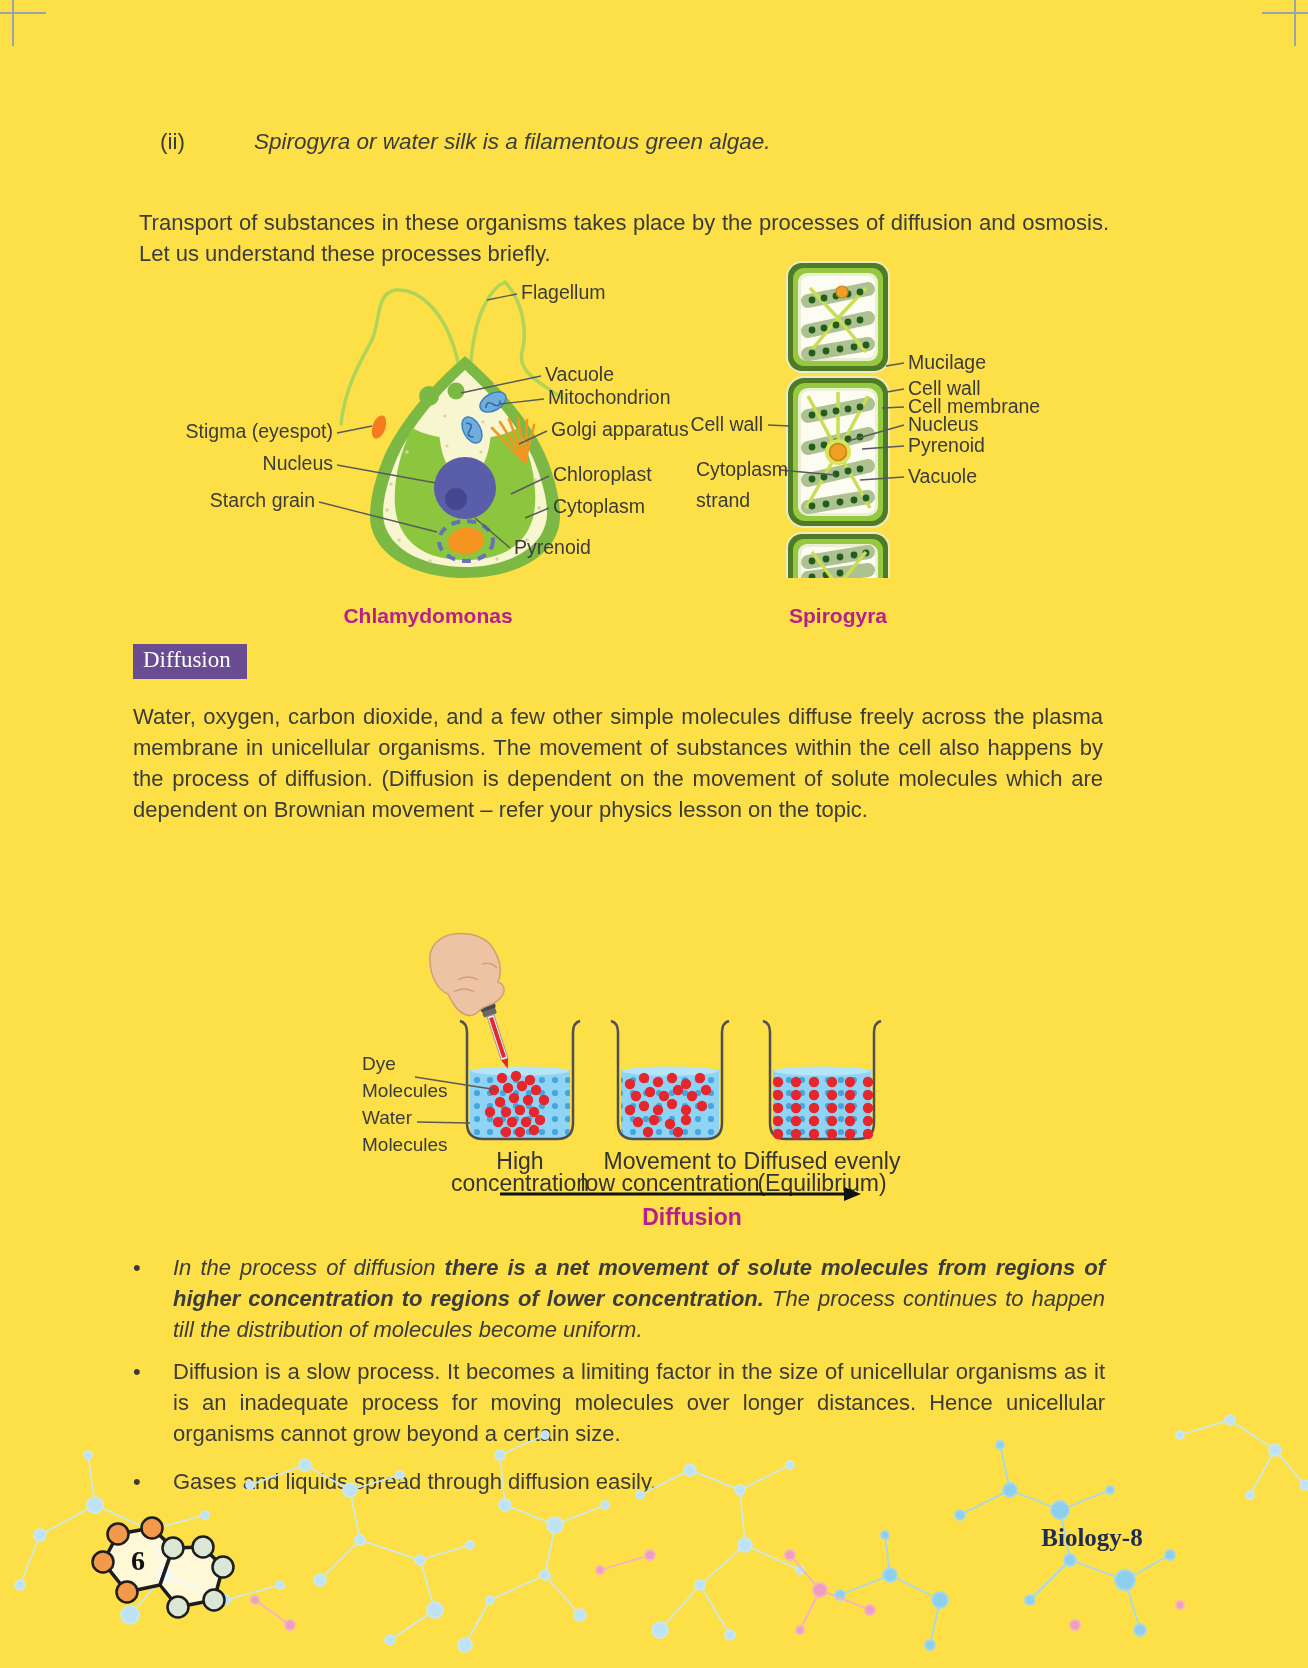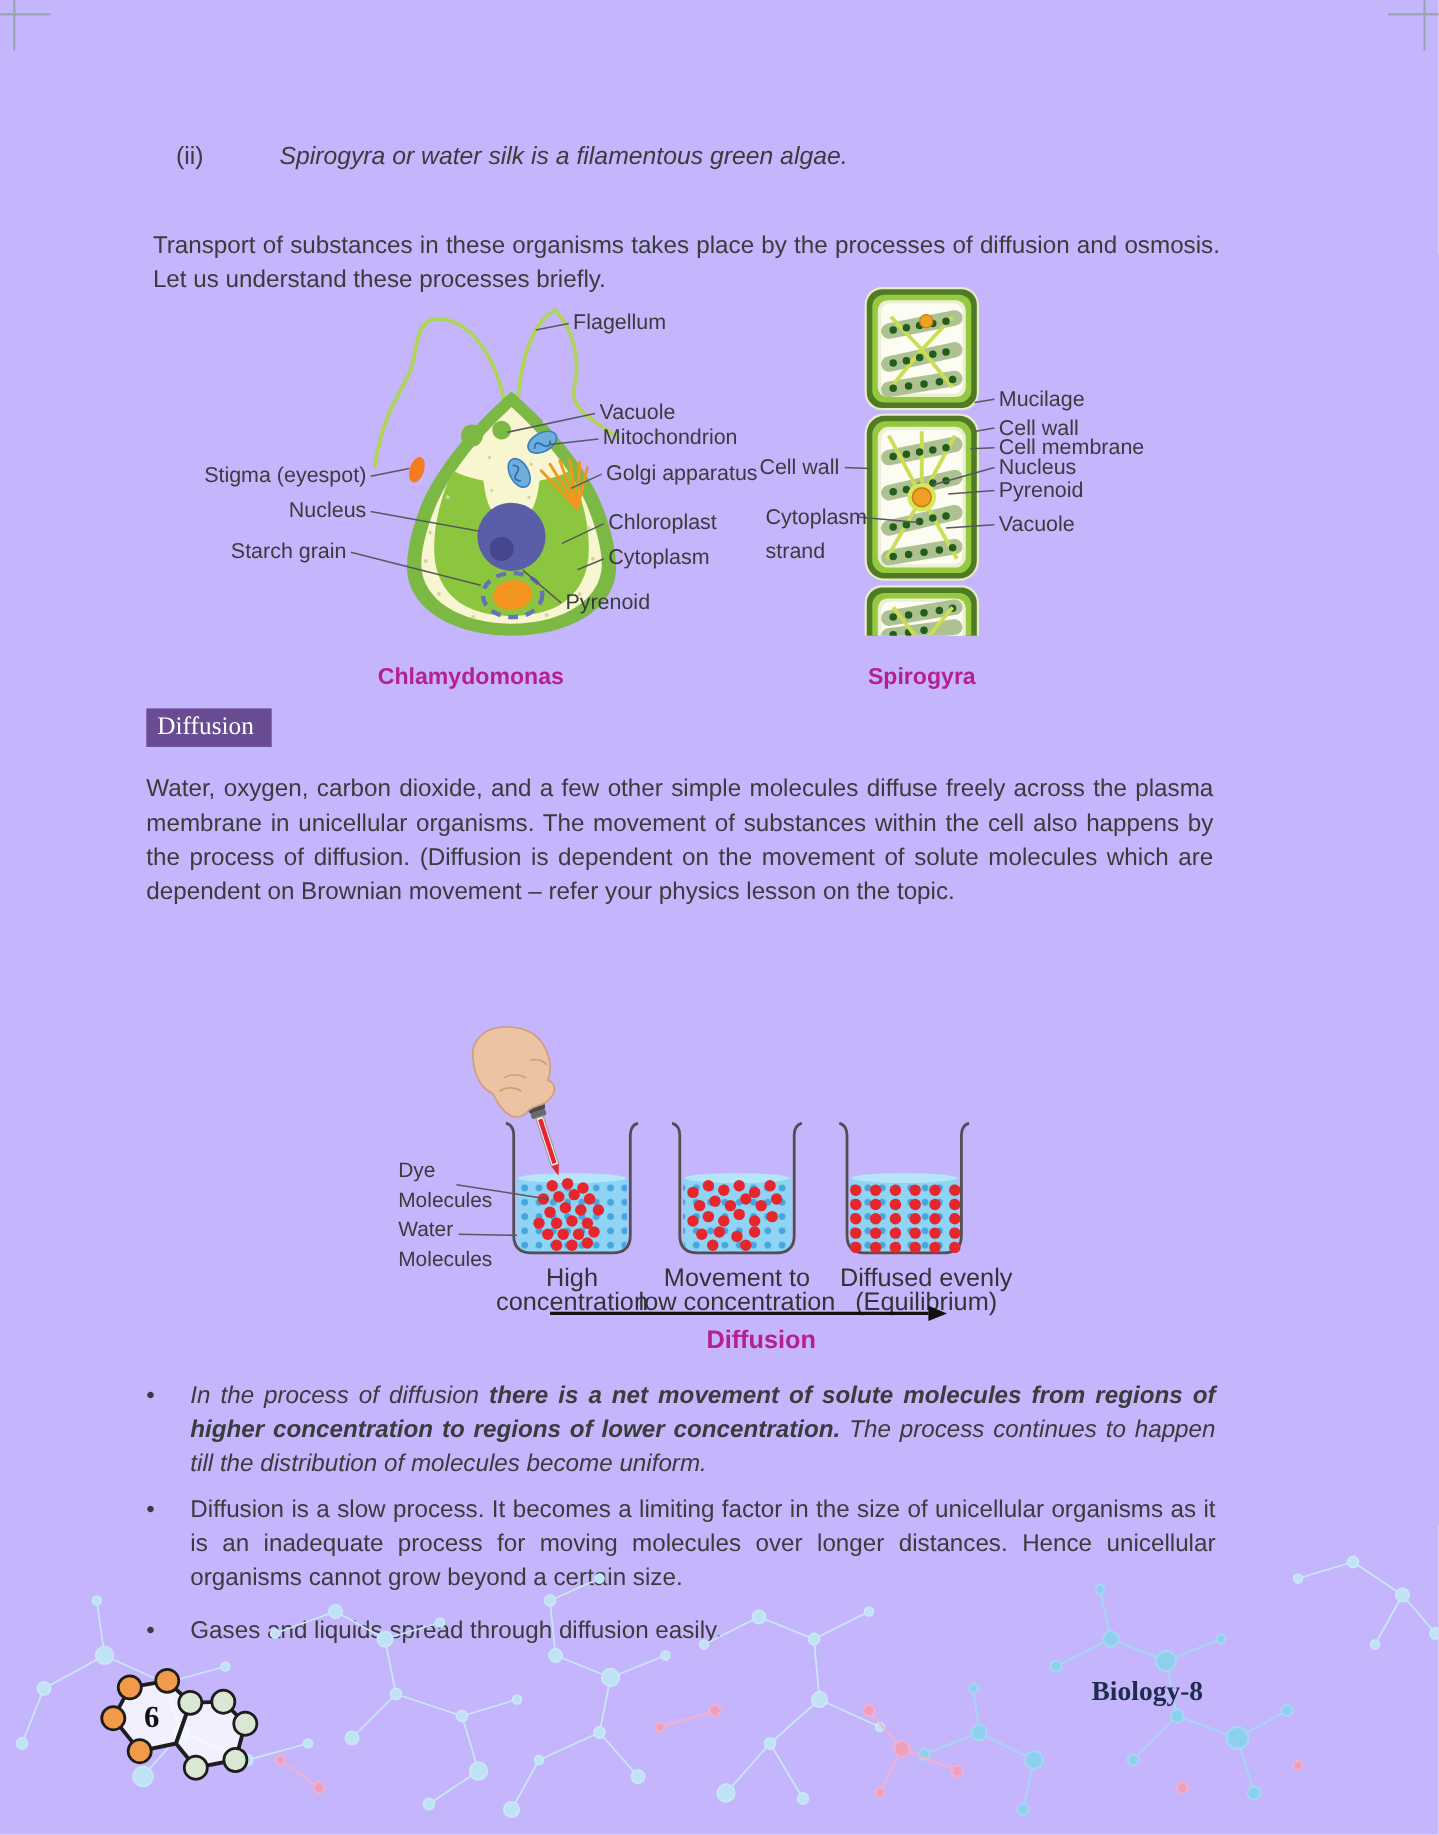--- a/index.html
+++ b/index.html
@@ -3,7 +3,7 @@
 <meta charset="utf-8">
 <style>
   html,body{margin:0;padding:0;background:#ffffff;}
-  #page{position:relative;width:1308px;height:1668px;background:#c4b5fd;overflow:hidden;
+  #page{position:relative;width:1308px;height:1668px;background:#fde047;overflow:hidden;
         font-family:"Liberation Sans",sans-serif;color:#3b3b3b;}
   .abs{position:absolute;}
   .para{font-size:22px;line-height:31px;text-align:justify;color:#3b3b3b;}

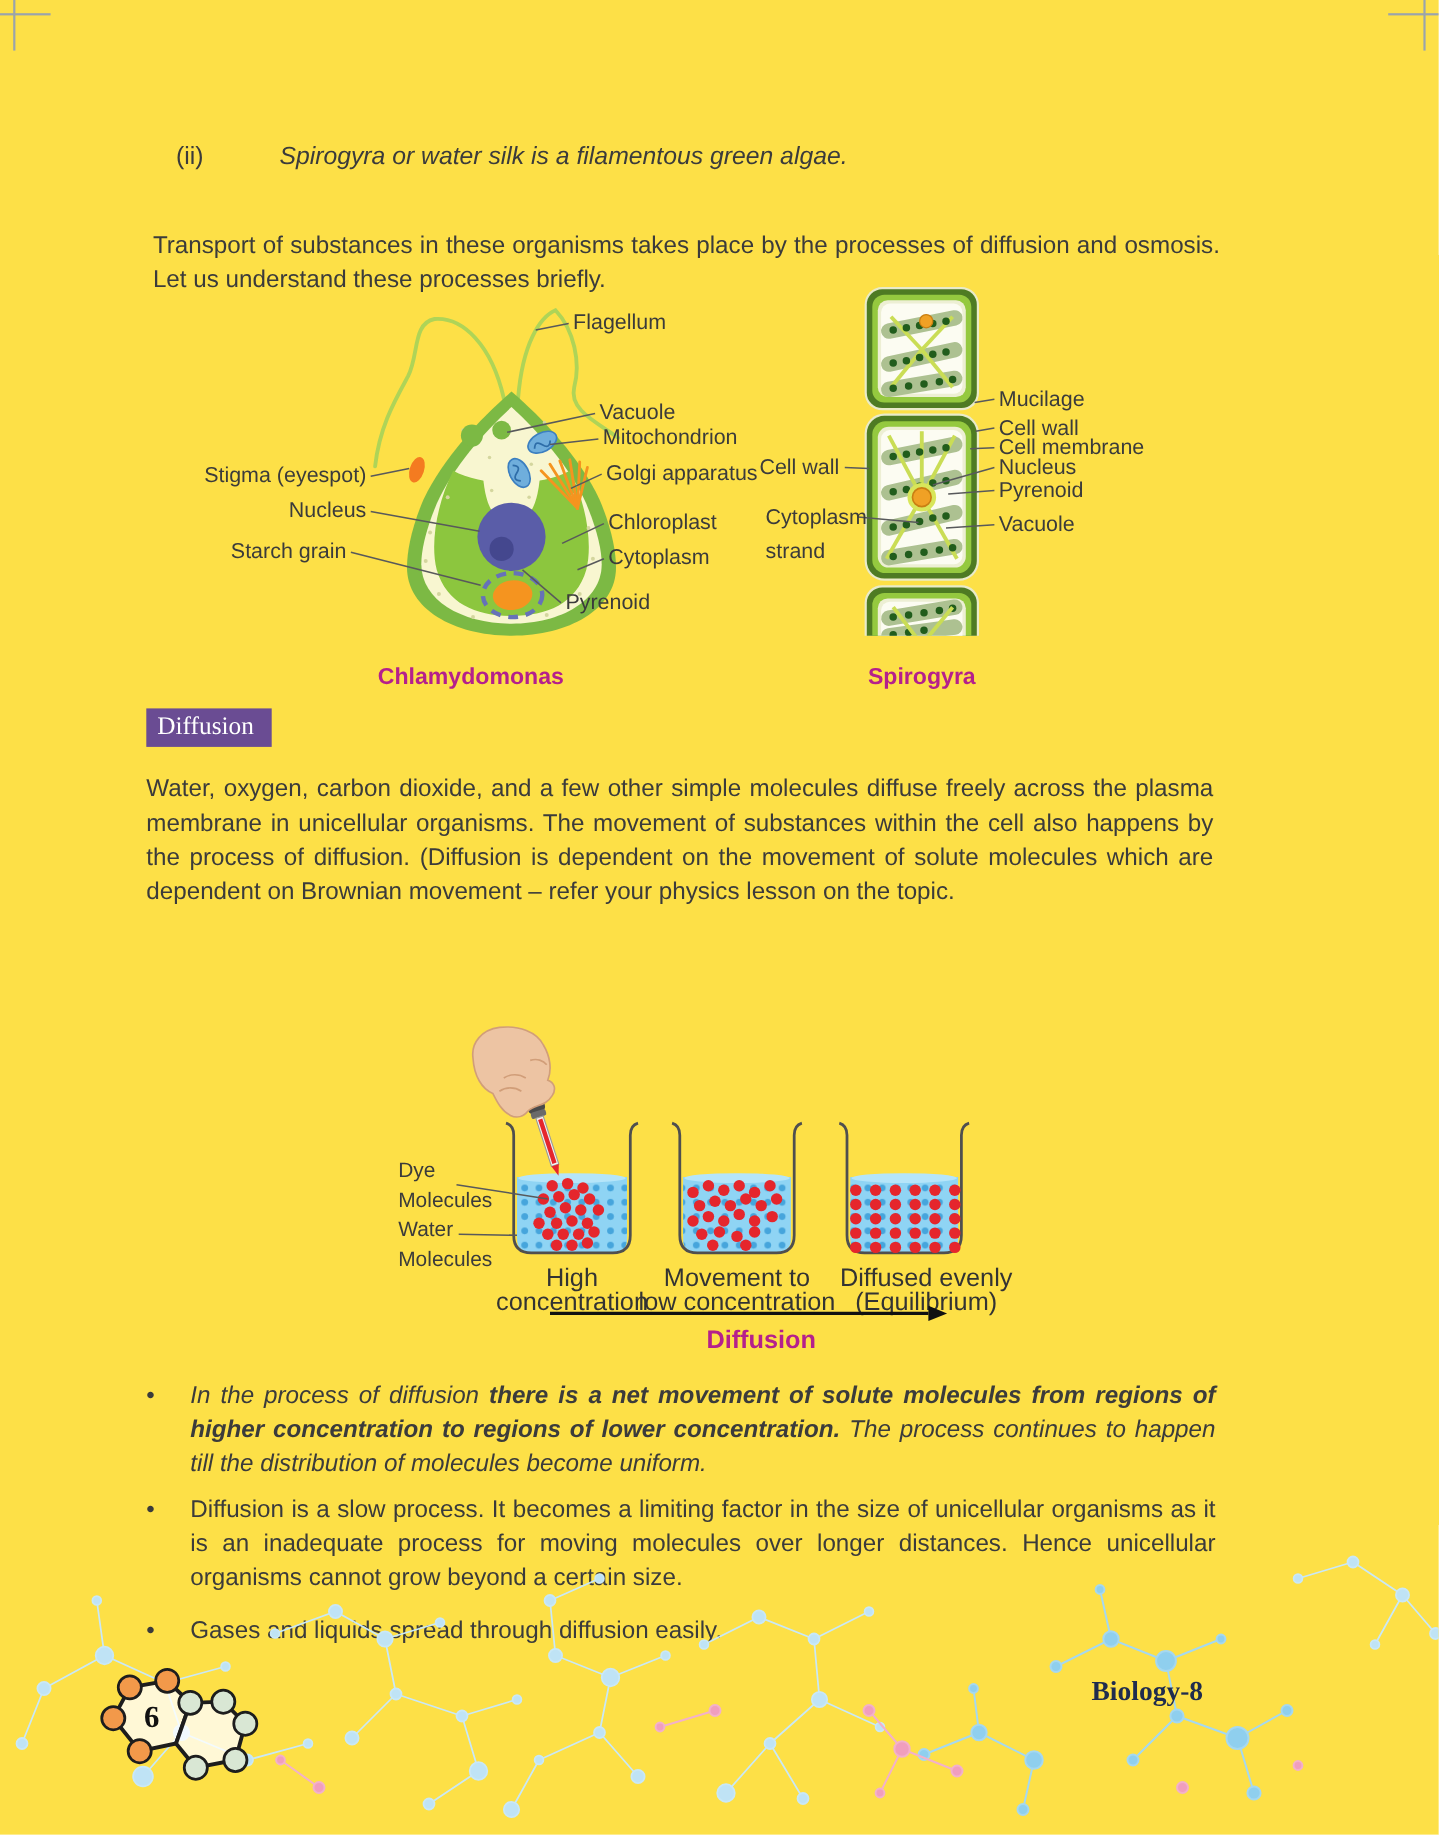--- a/index.html
+++ b/index.html
@@ -408,7 +408,7 @@
     <div>Movement to</div>
     <div>low concentration</div>
   </div>
-  <div class="abs beaker-caption" style="left:752px;top:1150px;width:180px;">
+  <div class="abs beaker-caption" style="left:732px;top:1150px;width:180px;">
     <div>Diffused evenly</div>
     <div>(Equilibrium)</div>
   </div>

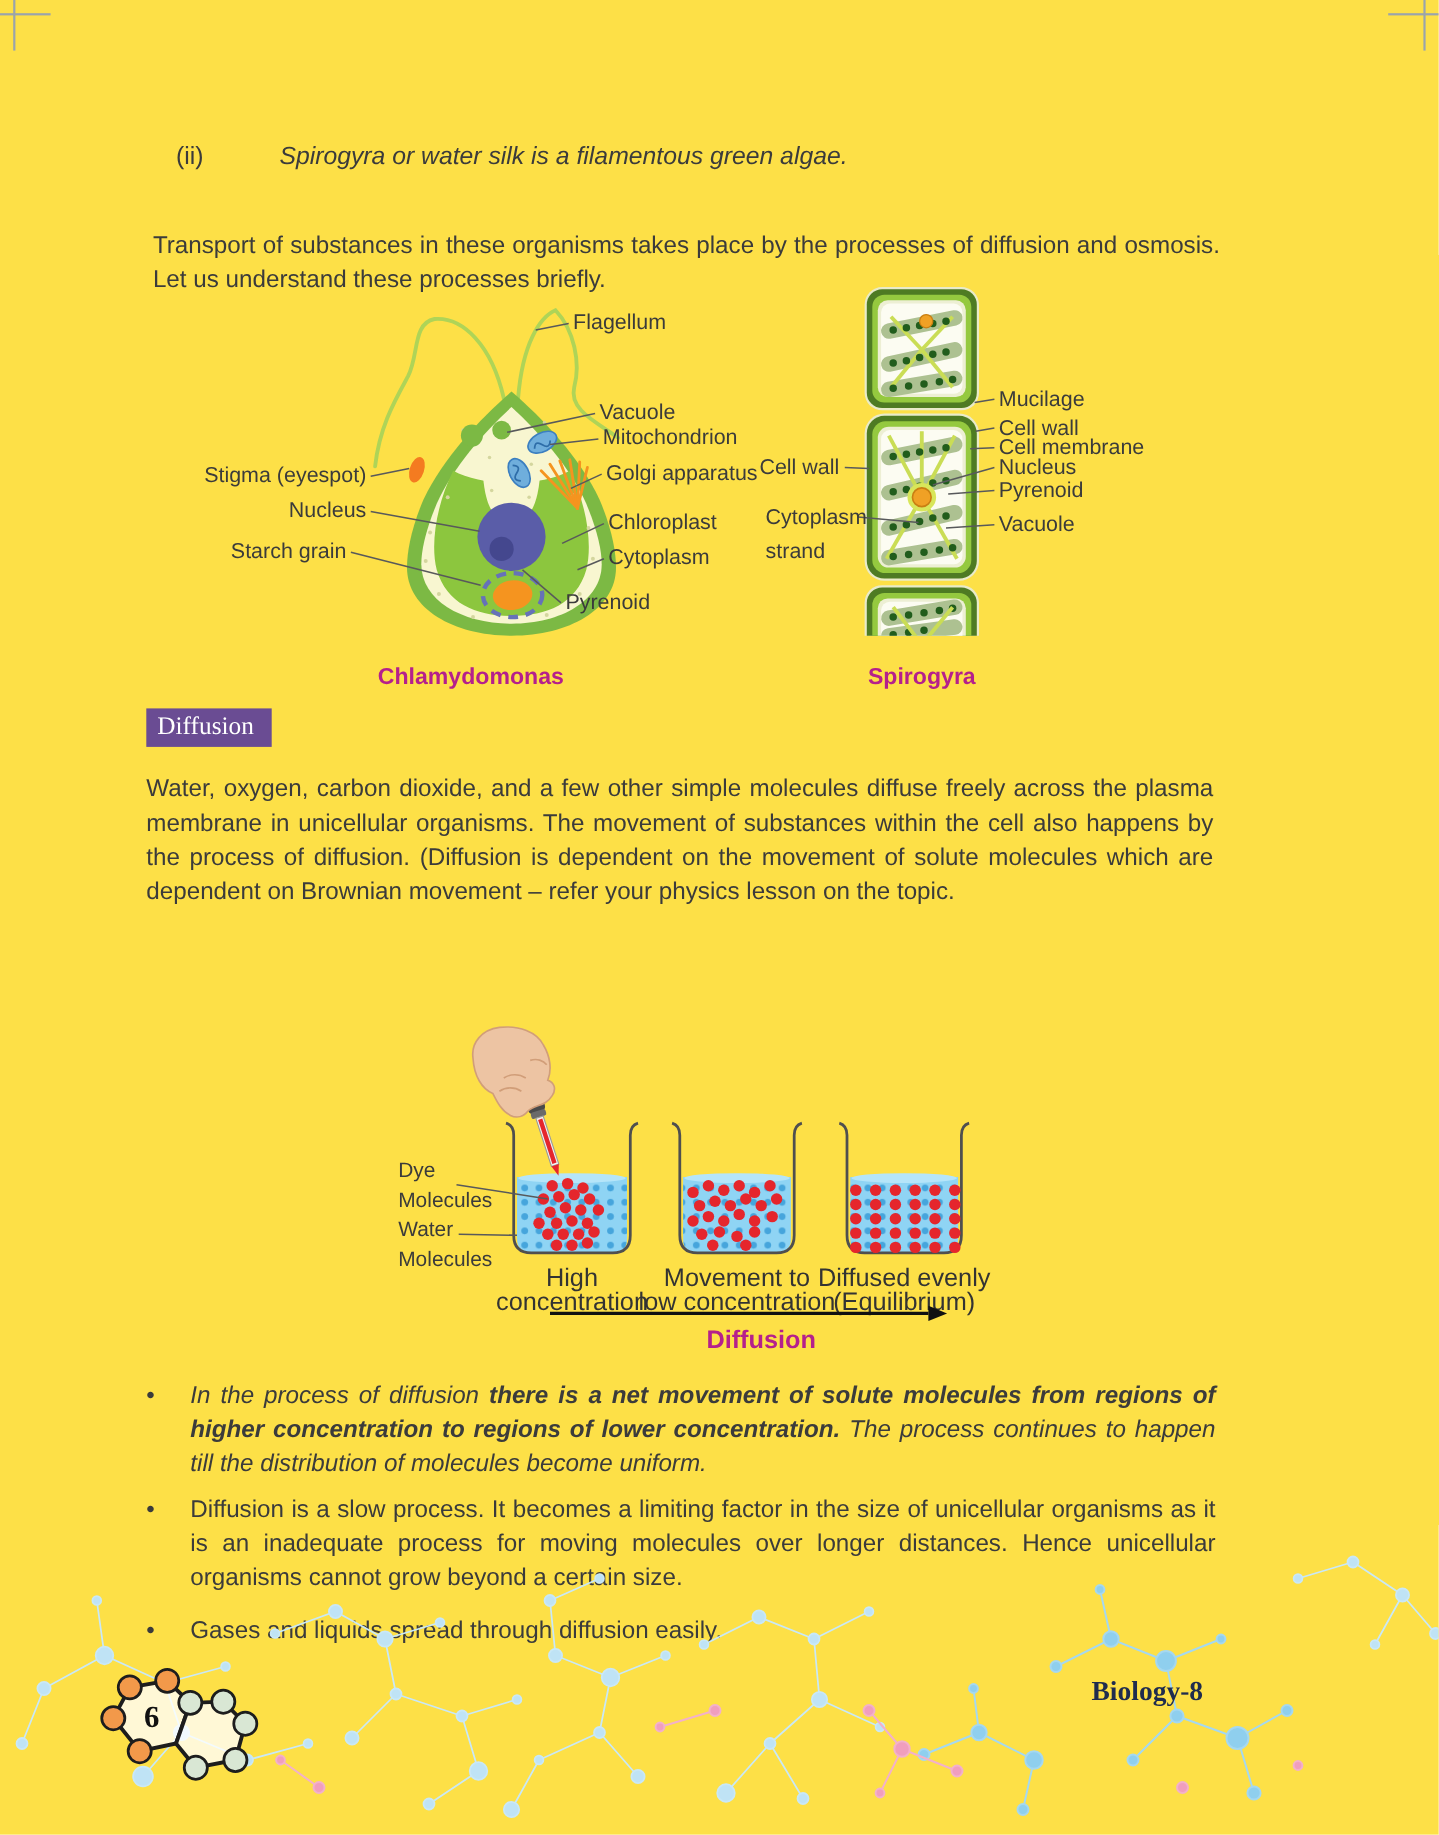--- a/index.html
+++ b/index.html
@@ -537,7 +537,7 @@
     </g>
   </svg>
 
-  <div class="abs book-title" style="left:953px;top:1524px;width:180px;">Biology-8</div>
+  <div class="abs book-title" style="left:1002px;top:1524px;width:180px;">Biology-8</div>
 
 </div>
 

